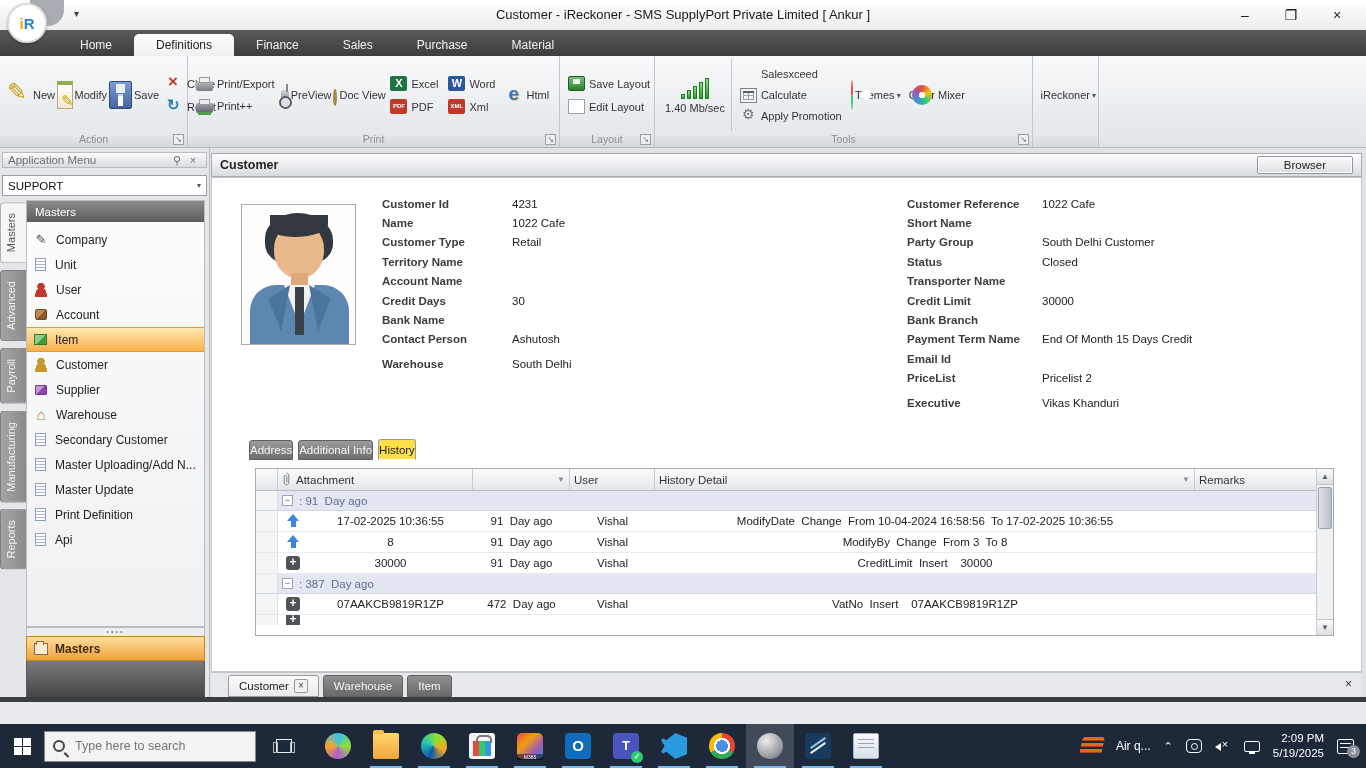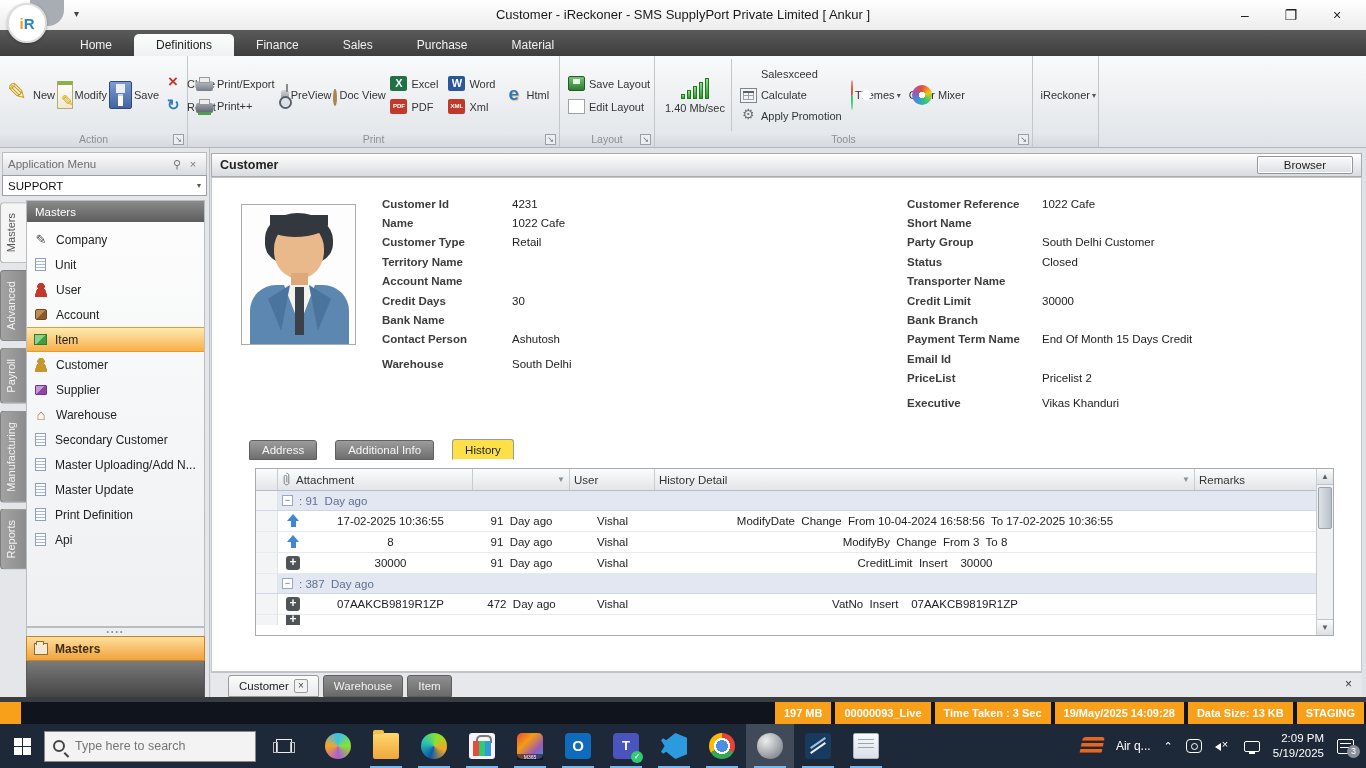--- a/index.html
+++ b/index.html
@@ -99,7 +99,7 @@
 
   
   .sidebar{position:absolute;left:0;top:0;bottom:0;width:210px;background:#e4e6e9;border-right:1px solid #b9bdc1;}
-  .sb-header{position:absolute;top:4px;left:2px;right:2px;height:24px;background:linear-gradient(#fbfbfb,#d9dce0);
+  .sb-header{position:absolute;top:4px;left:2px;right:2px;height:16px;background:linear-gradient(#fbfbfb,#d9dce0);
     border:1px solid #b9bdc1;display:flex;align-items:center;padding:0 5px;color:#6e6e6e;font-size:11.5px;}
   .sb-header .sp{flex:1;}
   .sb-hbtn{width:16px;text-align:center;color:#777;font-size:11px;}

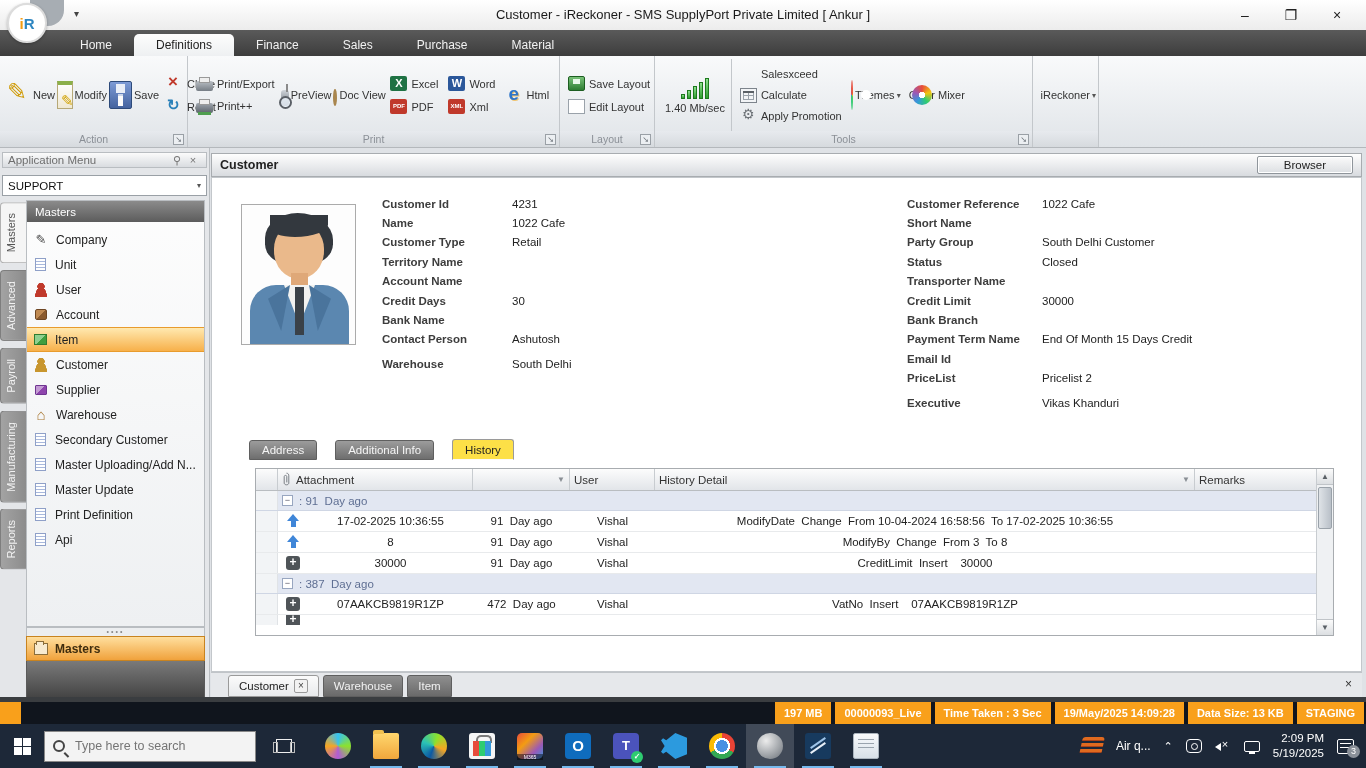--- a/index.html
+++ b/index.html
@@ -165,8 +165,8 @@
   .fld .val{font-size:11.5px;color:#222;white-space:pre;}
 
   .form-tabs{position:absolute;left:37px;top:262px;display:flex;align-items:flex-end;height:20px;}
-  .ftab{padding:3px 12px;font-size:11.5px;background:linear-gradient(#9c9c9c,#6e6e6e);color:#f5f5f5;
-    border:1px solid #5f5f5f;border-radius:3px 3px 0 0;margin-right:18px;}
+  .ftab{padding:3px 0;font-size:11.5px;background:linear-gradient(#9c9c9c,#6e6e6e);color:#f5f5f5;
+    border:1px solid #5f5f5f;border-radius:3px 3px 0 0;margin-right:5px;}
   .ftab.active{background:#fde047;color:#222;border-color:#9a9a9a;border-bottom-color:#fafafa;padding-top:4px;}
 
   

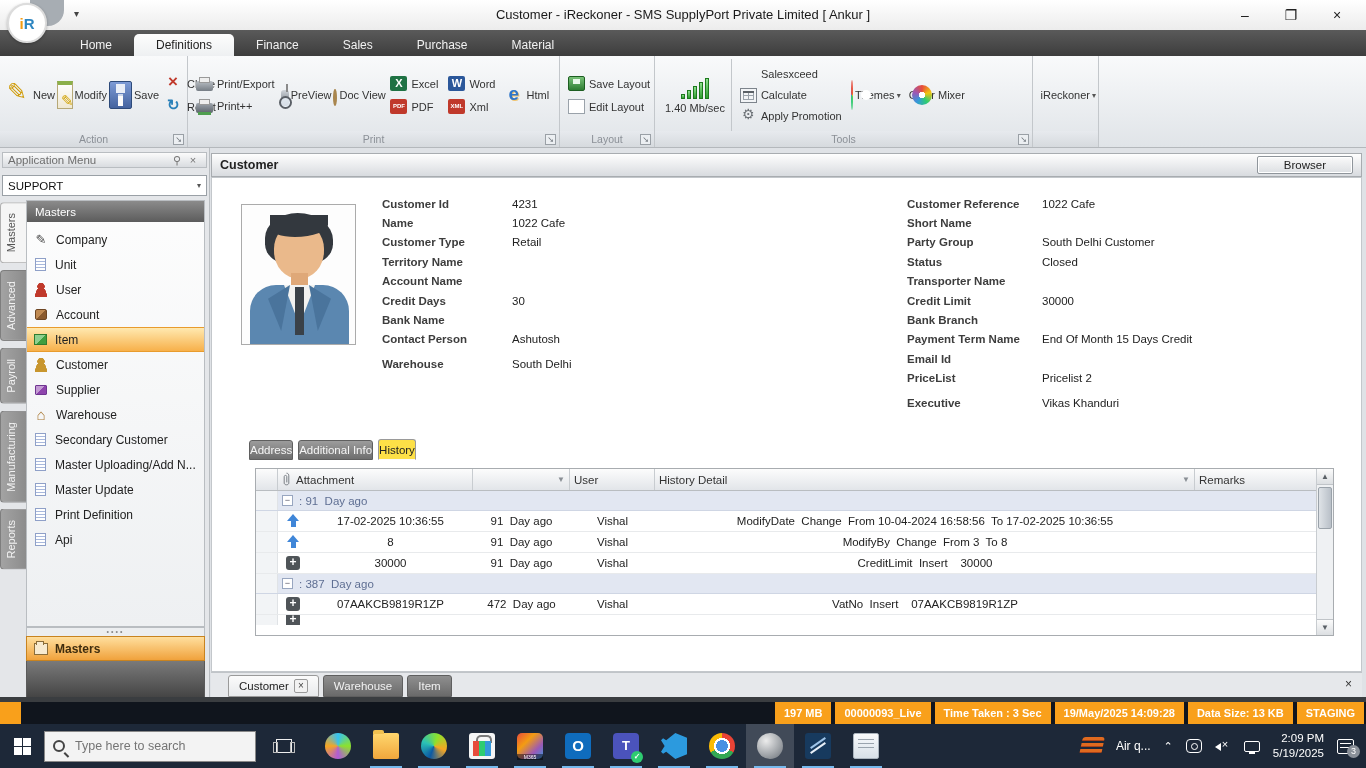--- a/index.html
+++ b/index.html
@@ -839,19 +839,6 @@
     <div class="dark-strip"></div>
   </div>
 
-  <div class="statusbar">
-    <div class="sb-left-square"></div>
-    <div class="sb-fill"></div>
-    <div style="display:flex;align-items:stretch;padding-right:2px;">
-
-    <div class="sseg">197 MB</div>
-        <div class="sseg">00000093_Live</div>
-        <div class="sseg">Time Taken : 3 Sec</div>
-        <div class="sseg">19/May/2025 14:09:28</div>
-        <div class="sseg">Data Size: 13 KB</div>
-        <div class="sseg">STAGING</div>
-      </div>
-  </div>
 
   <div class="taskbar">
     <div class="start-btn">

